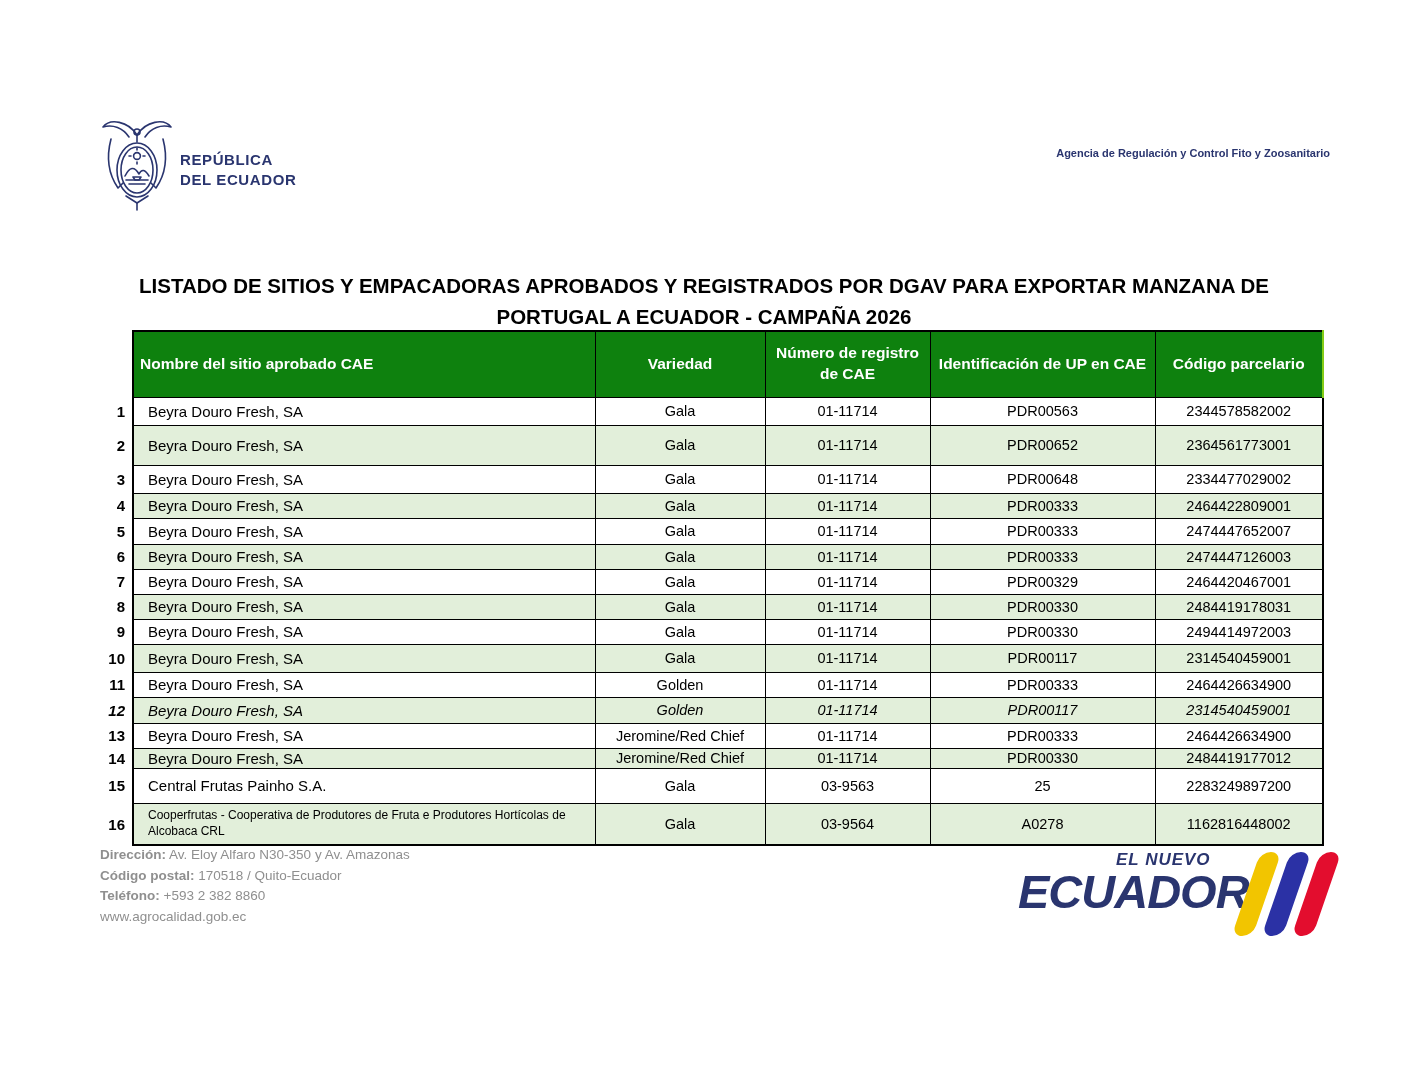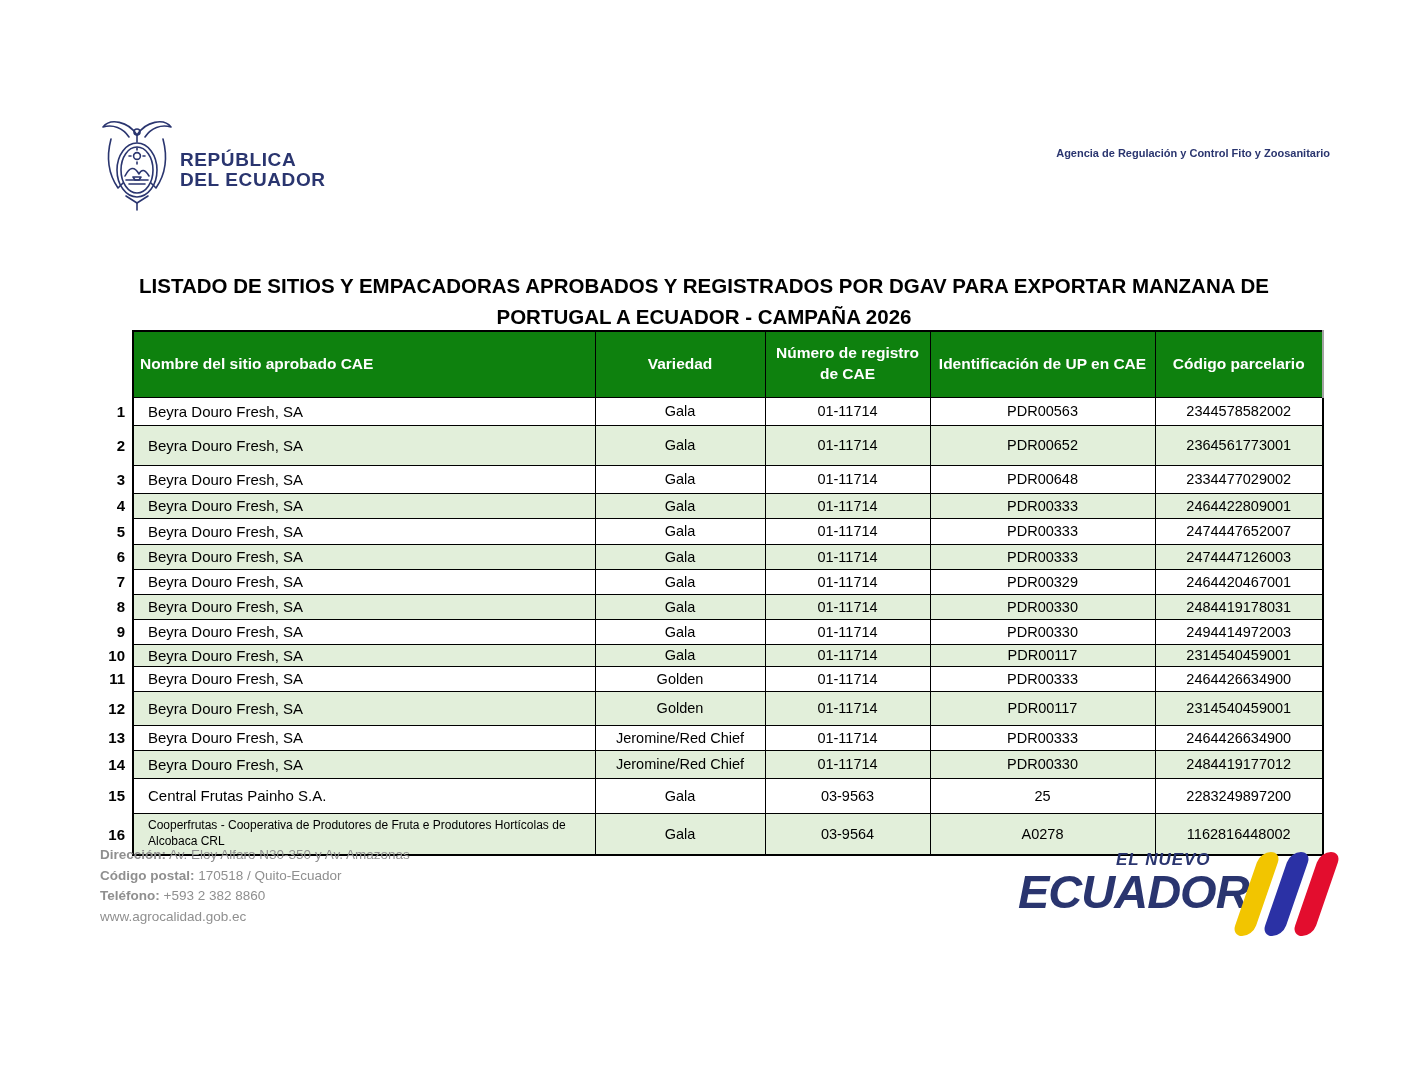--- a/index.html
+++ b/index.html
@@ -25,7 +25,7 @@
   .crest svg{position:absolute;left:0;top:0;}
   .crest-text{
     position:absolute;left:84px;top:36px;
-    color:var(--navy);font-weight:bold;font-size:19px;line-height:20px;
+    color:var(--navy);font-weight:bold;font-size:15px;line-height:20px;
     letter-spacing:0.6px;
   }
 

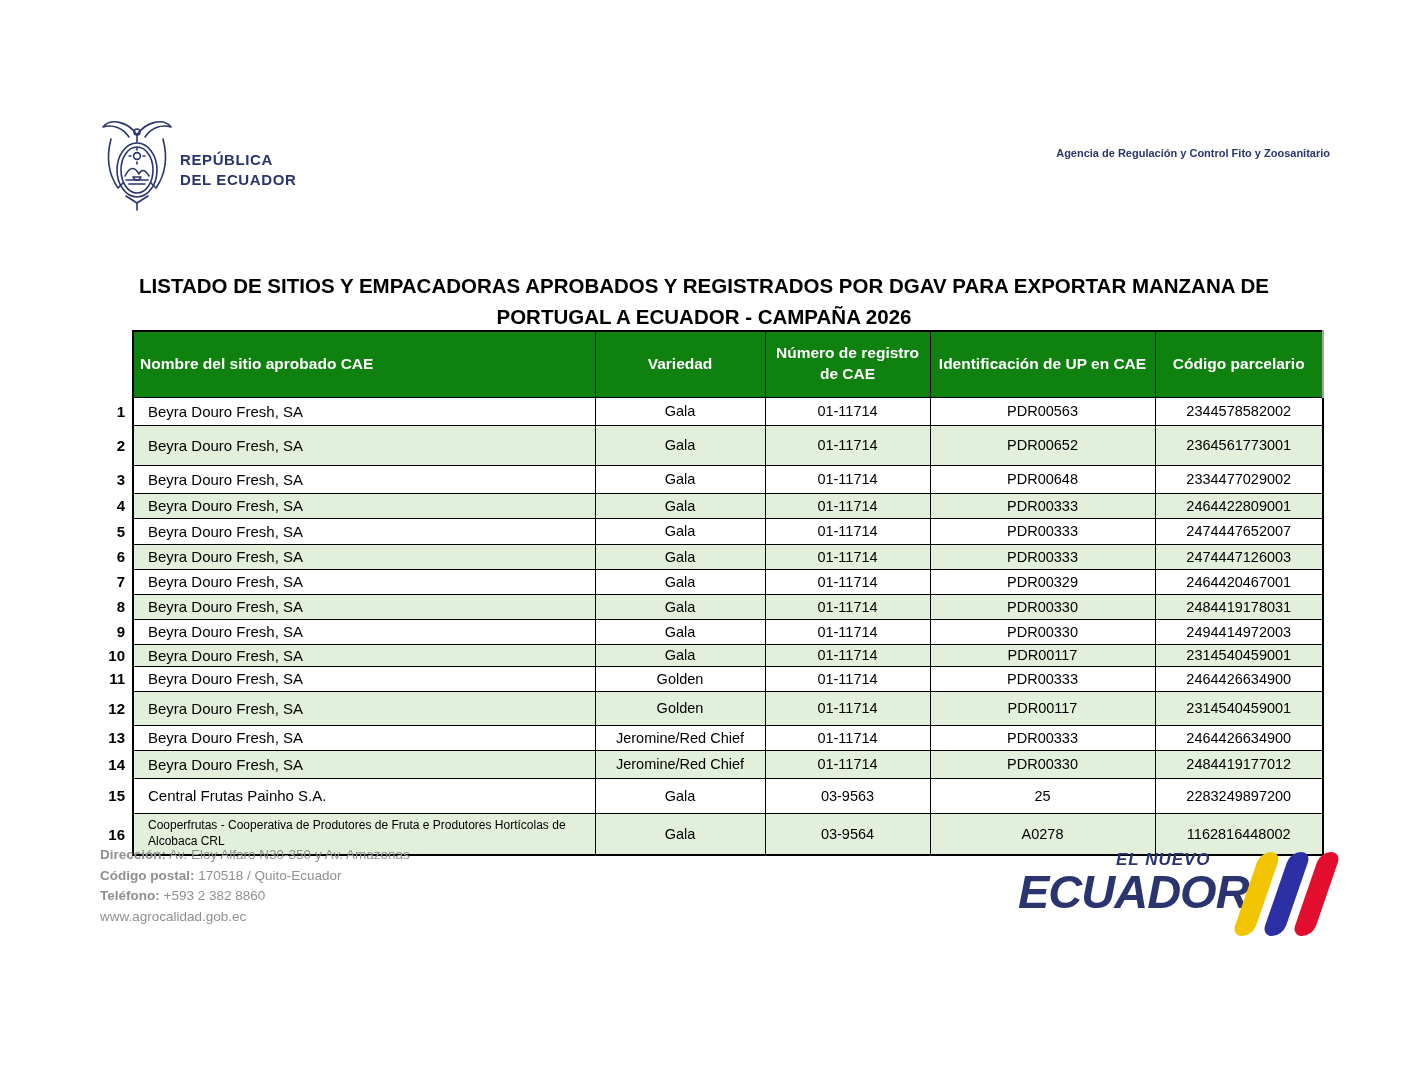--- a/index.html
+++ b/index.html
@@ -59,7 +59,7 @@
     padding:2px 6px;box-sizing:border-box;
   }
   .tbl th.hd-nombre{text-align:left;border-left:2px solid #000;}
-  .tbl th.hd-codigo{border-right:2px solid #a3a3a3;}
+  .tbl th.hd-codigo{border-right:2px solid #84cc16;}
   .tbl th.numhead, .tbl td.numcell{
     border:none;background:#fff;font-weight:bold;font-size:15px;
     text-align:right;padding-right:7px;vertical-align:middle;

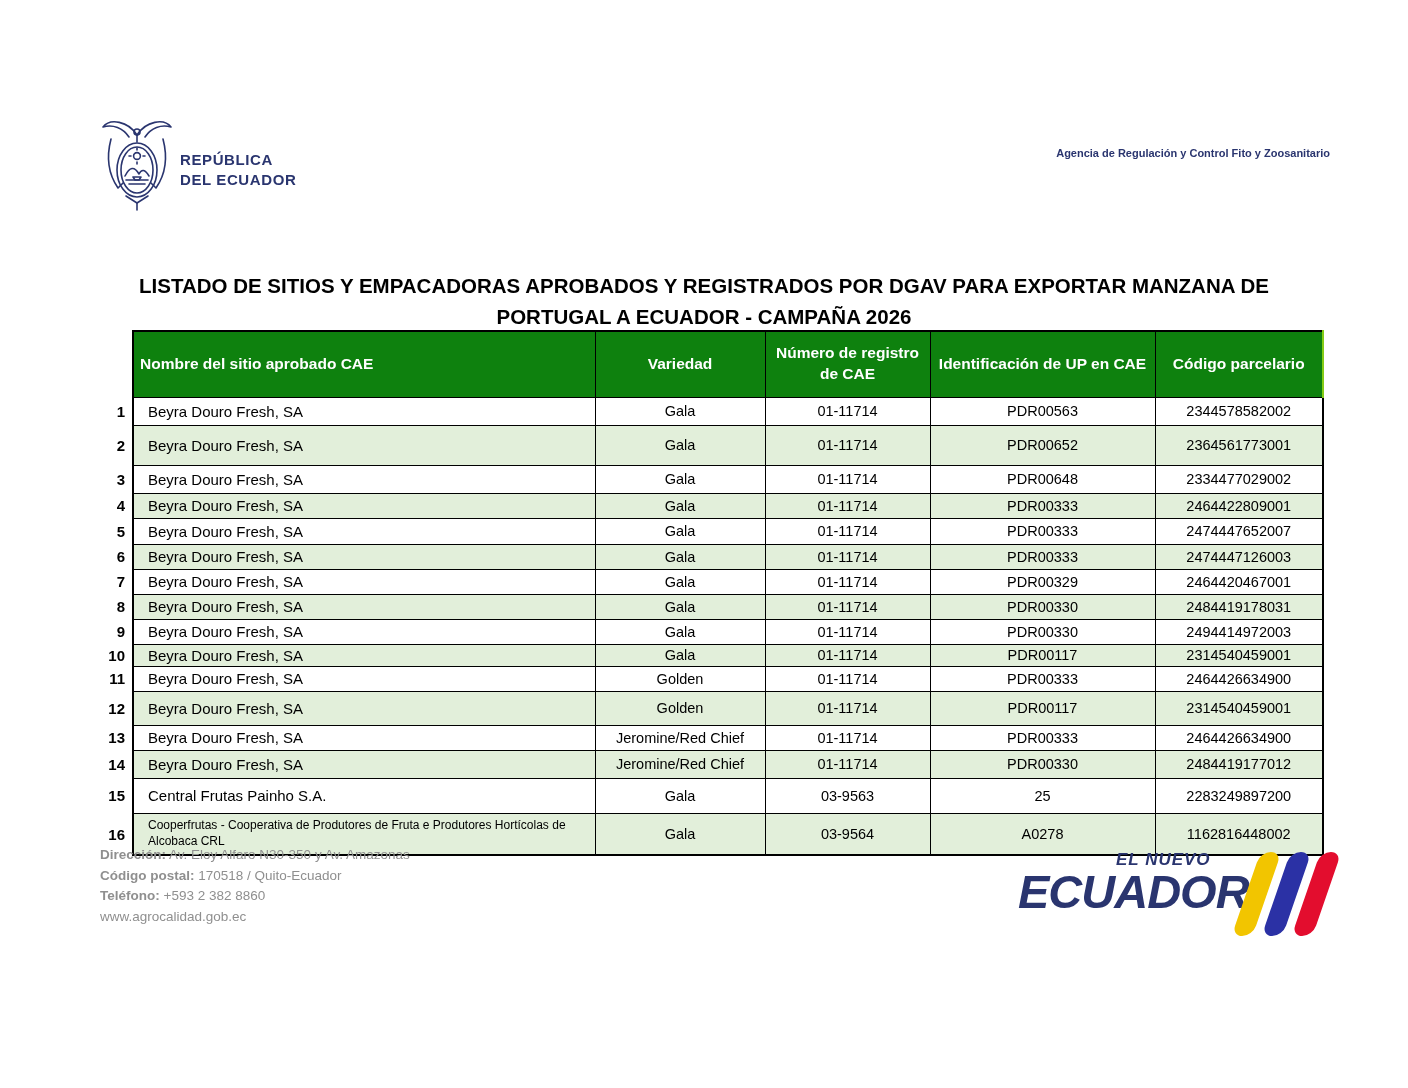--- a/index.html
+++ b/index.html
@@ -234,7 +234,7 @@
       <td class="cell">PDR00330</td>
       <td class="cell cell-codigo">2494414972003</td>
     </tr>
-          <tr class="alt" style="height: 22px;">
+          <tr class="alt" style="height: 28px;">
       <td class="numcell">10</td>
       <td class="cell cell-nombre">Beyra Douro Fresh, SA</td>
       <td class="cell">Gala</td>

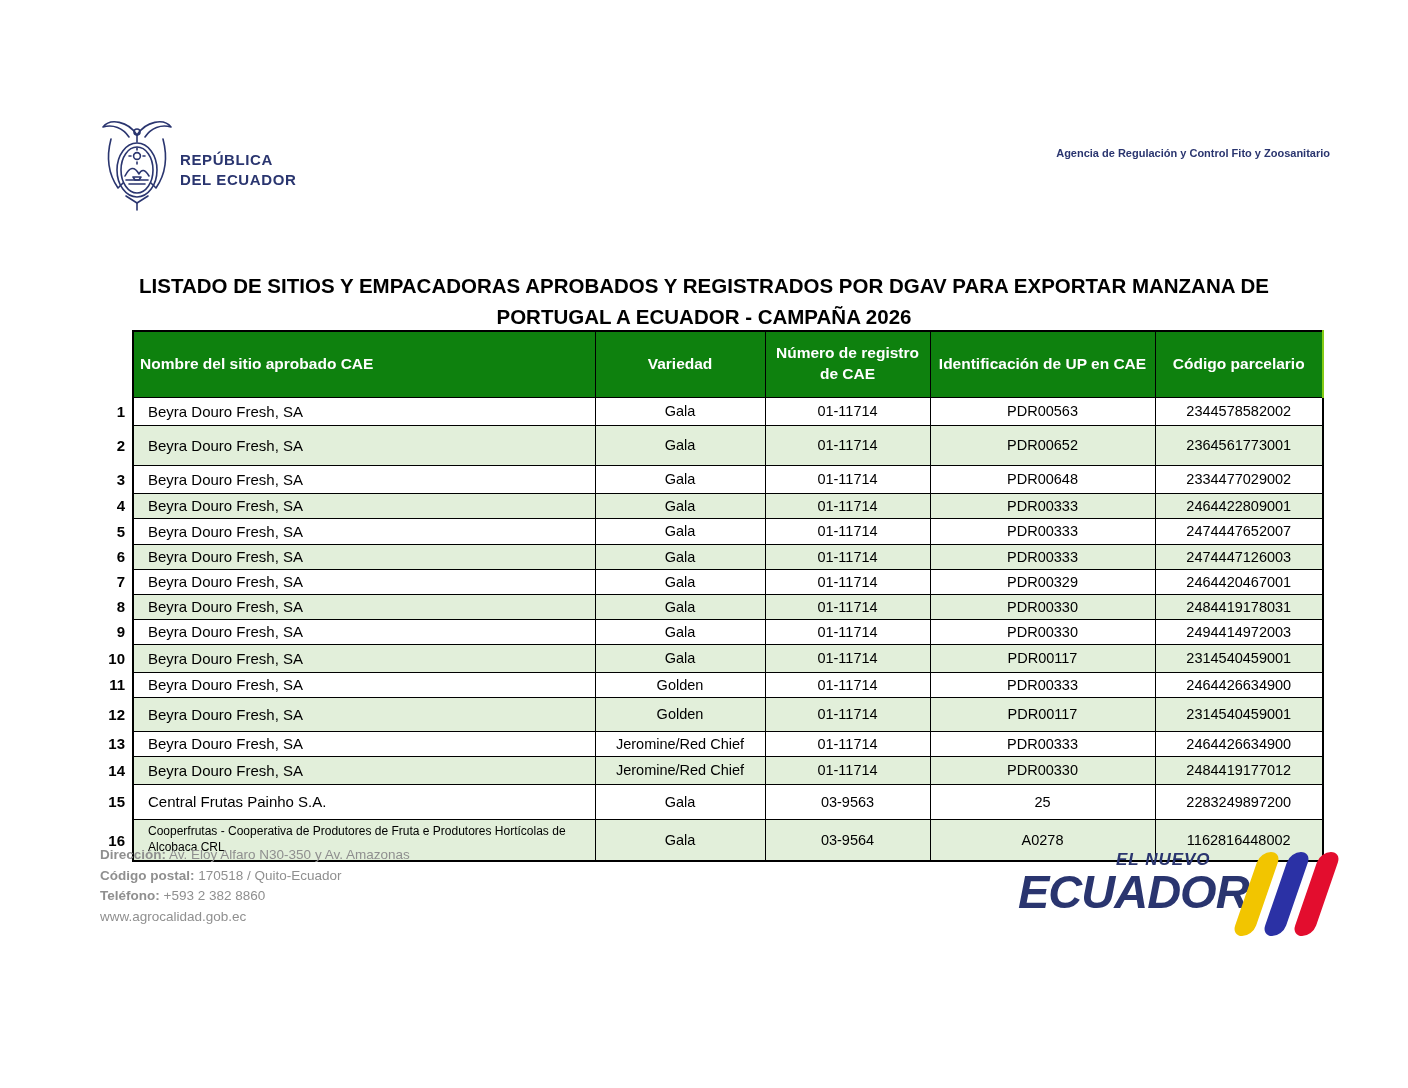--- a/index.html
+++ b/index.html
@@ -250,7 +250,7 @@
       <td class="cell">PDR00333</td>
       <td class="cell cell-codigo">2464426634900</td>
     </tr>
-          <tr class="alt" style="height: 34px;">
+          <tr class="alt" style="height: 26px; font-style: italic;">
       <td class="numcell">12</td>
       <td class="cell cell-nombre">Beyra Douro Fresh, SA</td>
       <td class="cell">Golden</td>

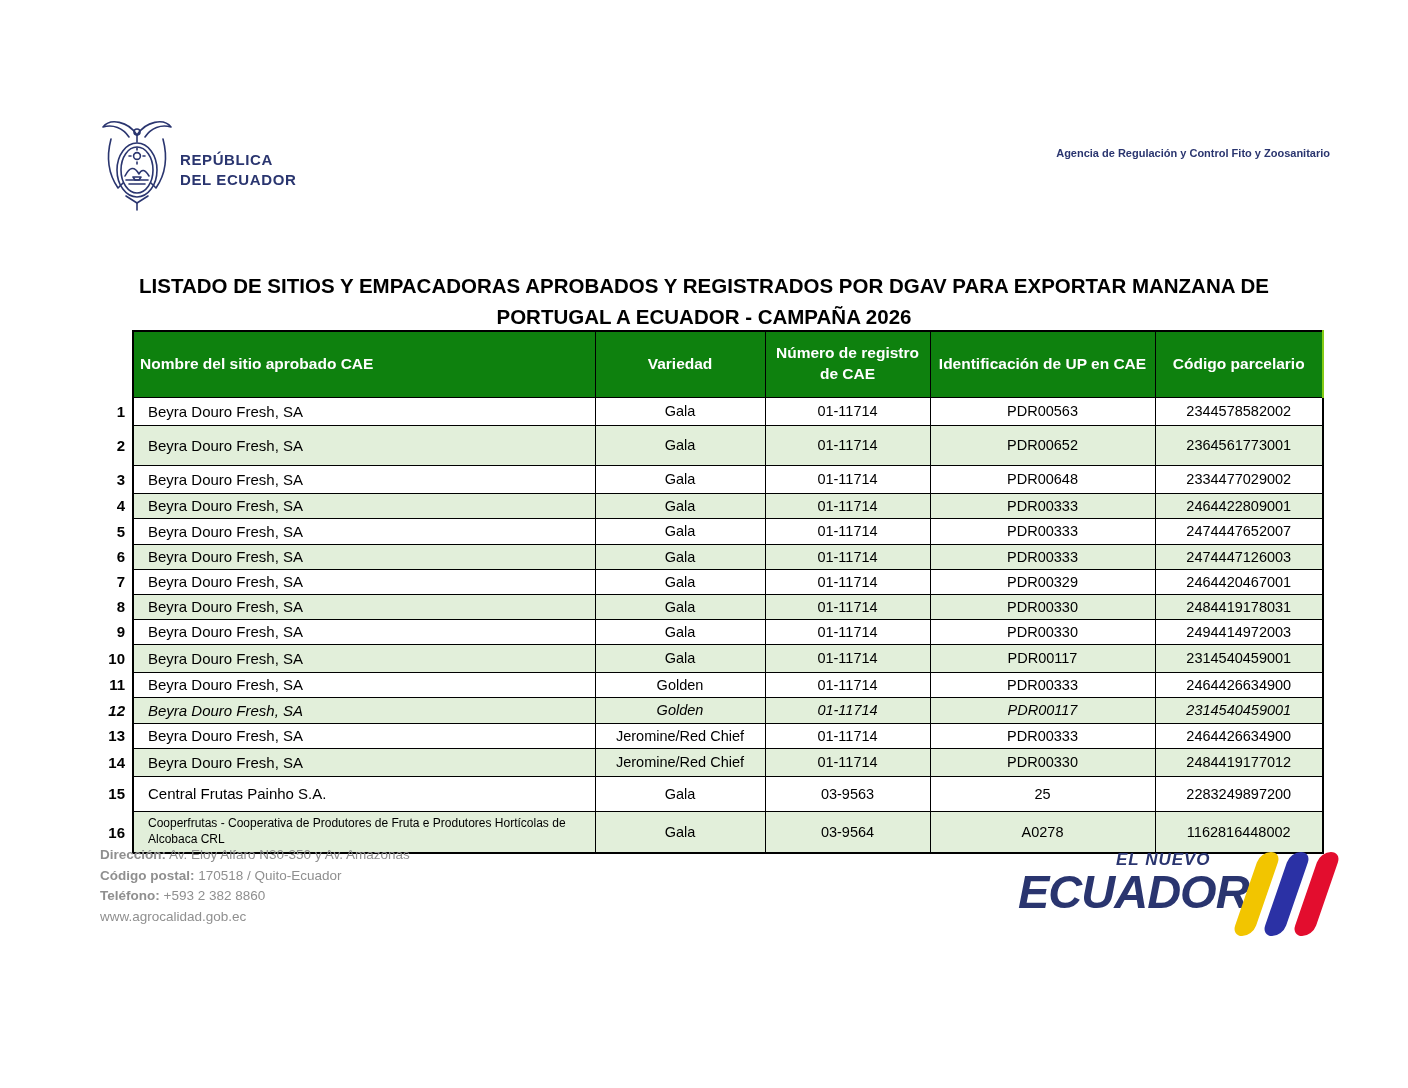--- a/index.html
+++ b/index.html
@@ -266,7 +266,7 @@
       <td class="cell">PDR00333</td>
       <td class="cell cell-codigo">2464426634900</td>
     </tr>
-          <tr class="alt" style="height: 28px;">
+          <tr class="alt" style="height: 20px;">
       <td class="numcell">14</td>
       <td class="cell cell-nombre">Beyra Douro Fresh, SA</td>
       <td class="cell">Jeromine/Red Chief</td>

